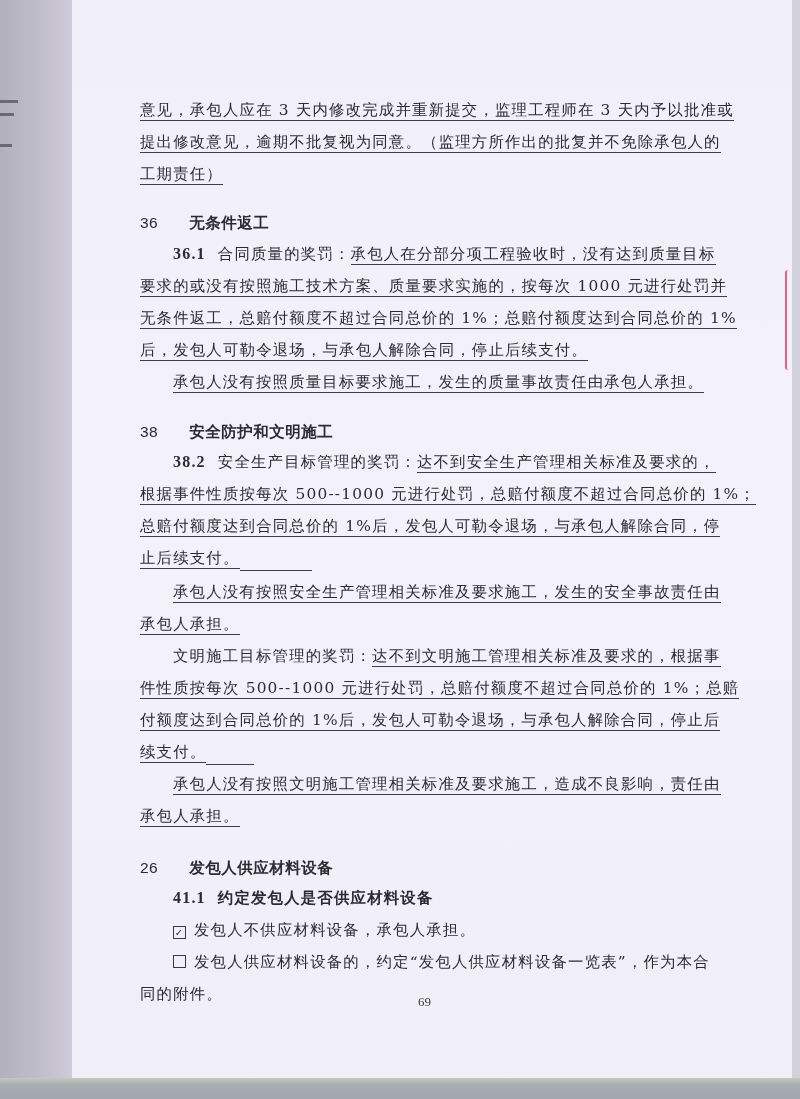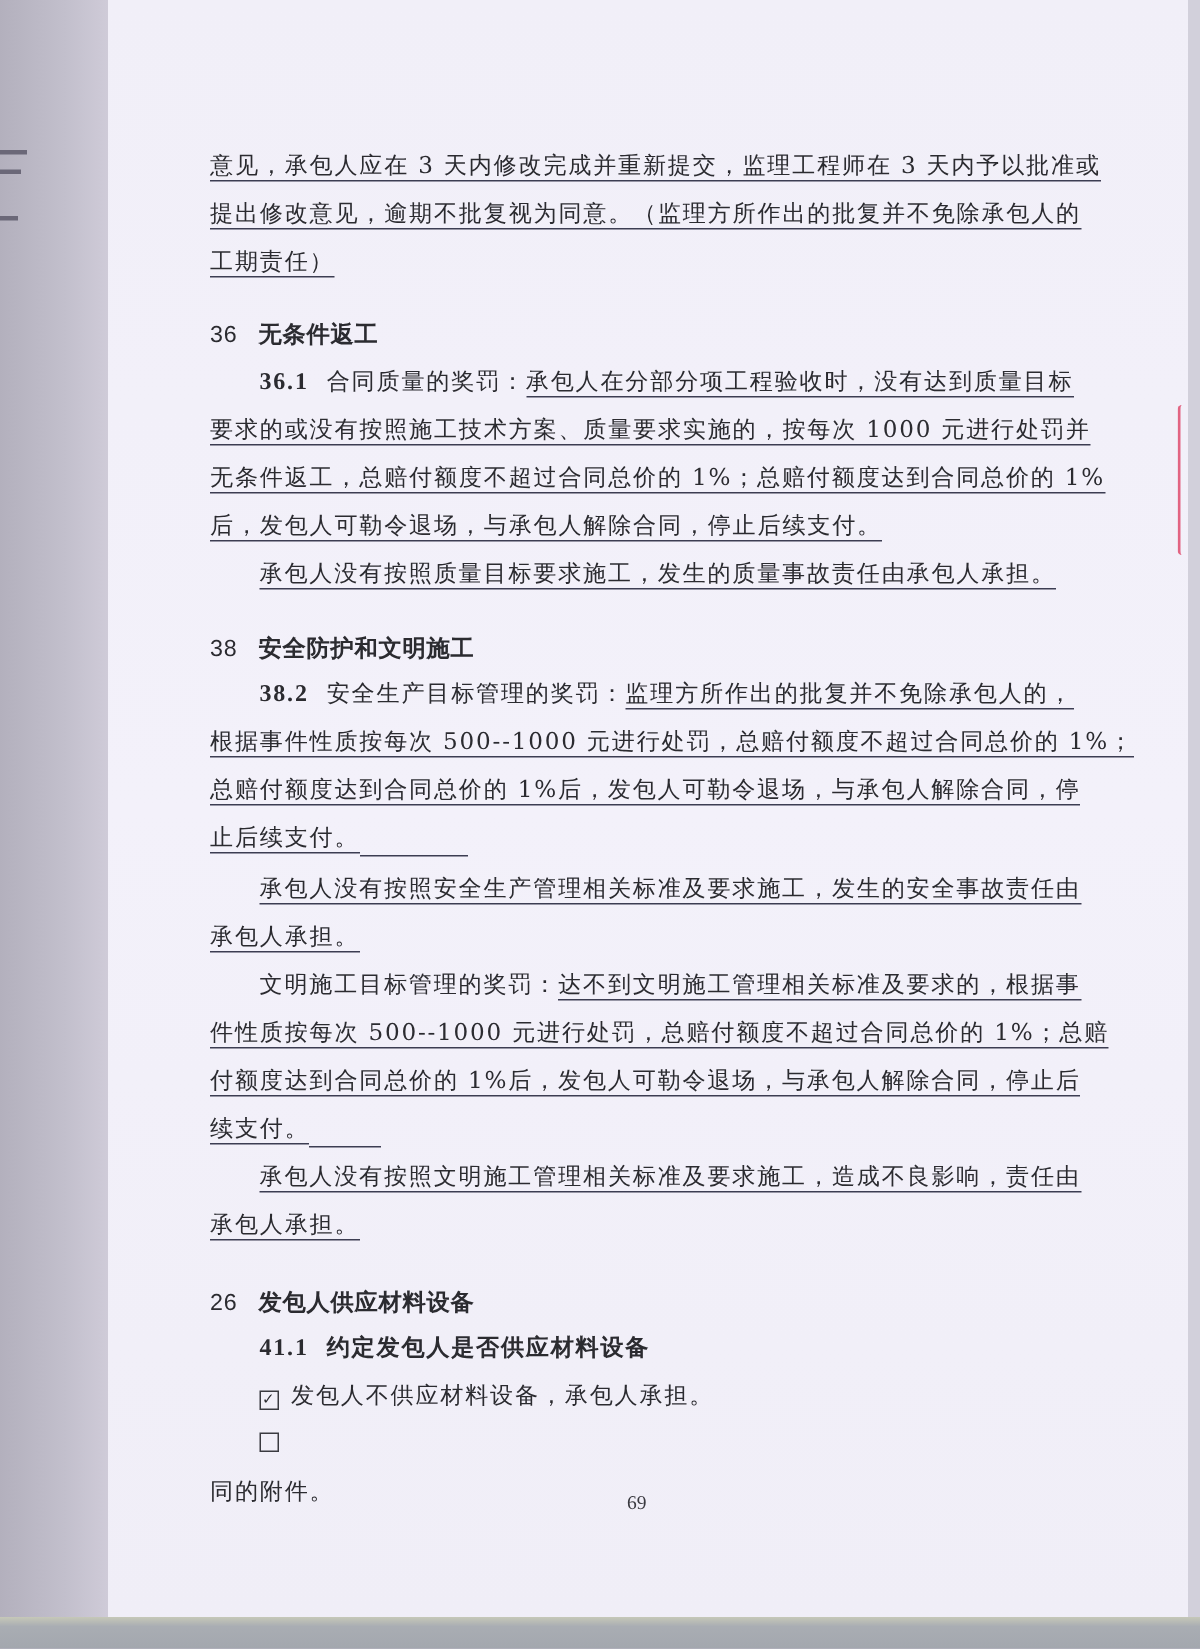--- a/index.html
+++ b/index.html
@@ -41,7 +41,7 @@
       font-family: "DejaVu Sans", "Liberation Sans", sans-serif;
       font-weight: bold; font-size: 15.5px; letter-spacing: 0.5px;
     }
-    .heading .num { font-weight: normal; margin-right: 14px; font-family: "Liberation Sans", sans-serif; }
+    .heading .num { font-weight: normal; margin-right: 31px; font-family: "Liberation Sans", sans-serif; }
     .sub-num { font-weight: bold; font-family: "Liberation Serif", serif; font-size: 16px; margin-right: 12px; }
     .sub-title { font-weight: bold; }
     .indent { padding-left: 33px; }

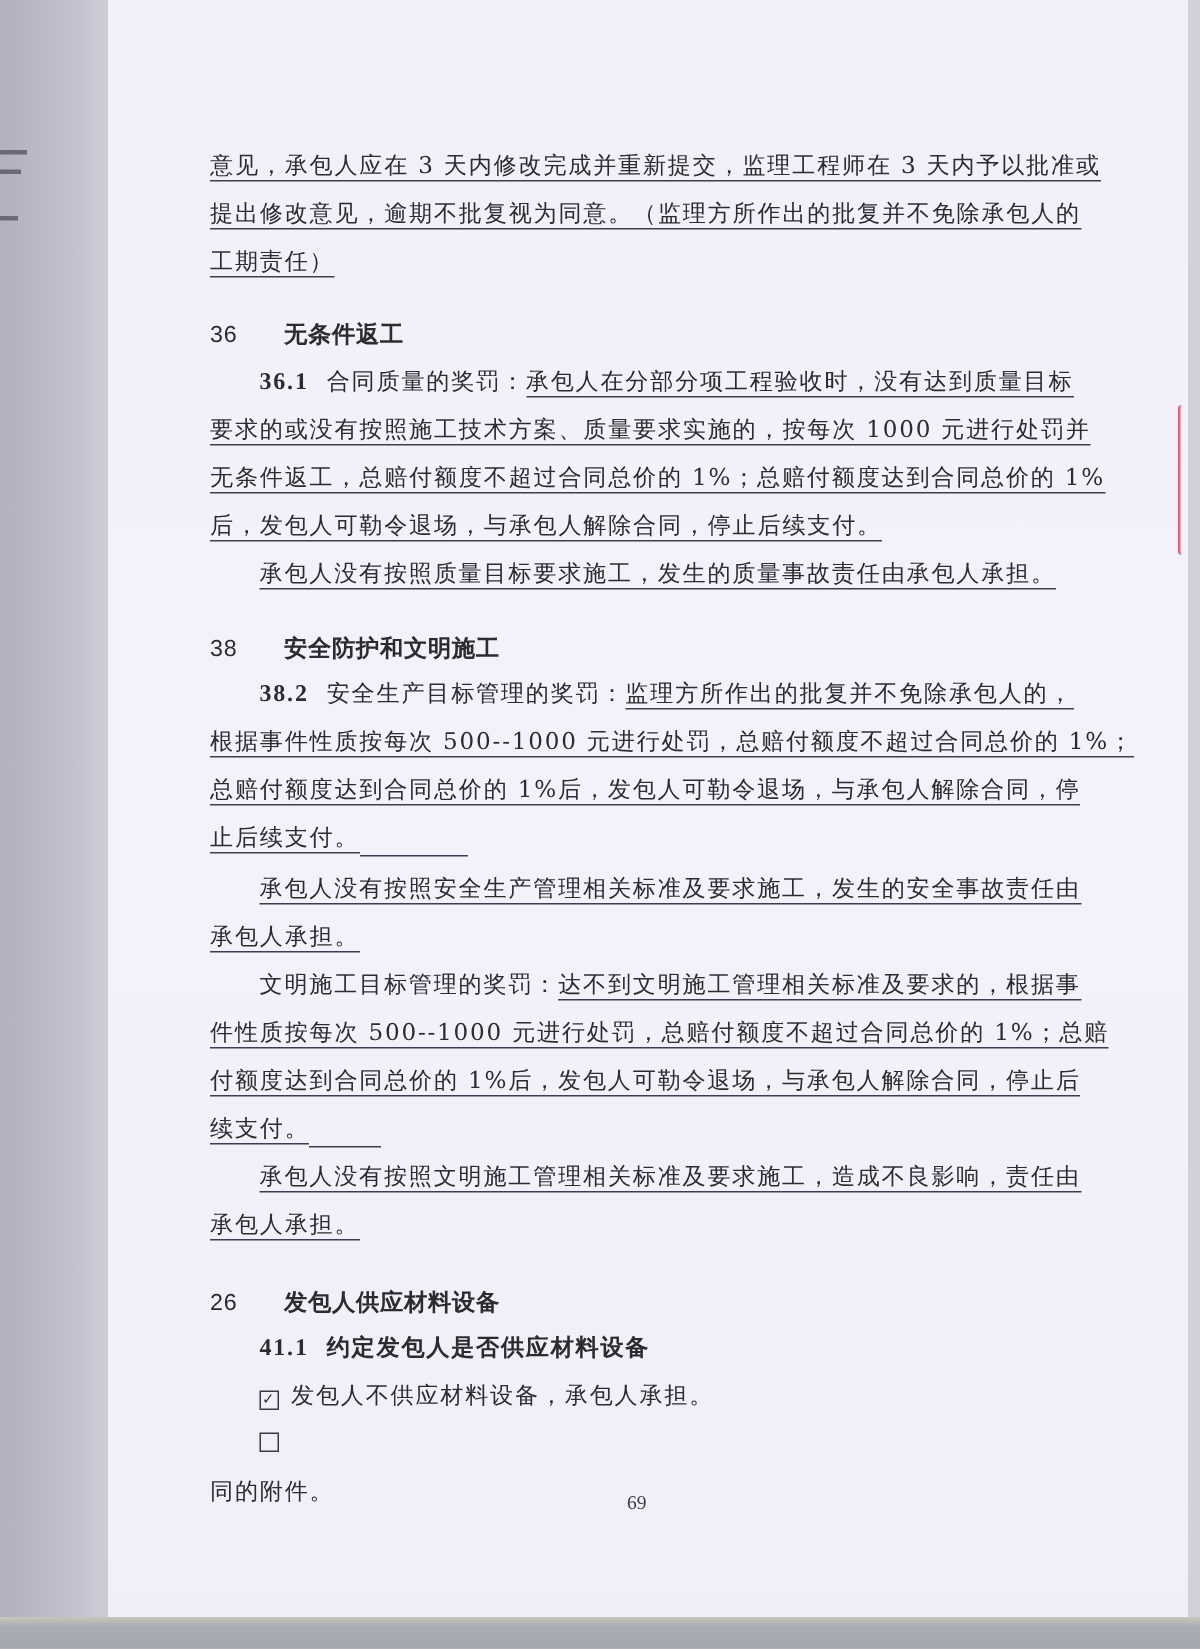--- a/index.html
+++ b/index.html
@@ -88,7 +88,7 @@
     <span class="num">38</span><span>安全防护和文明施工</span>
   </div>
   <div class="line indent" style="top:358px;">
-    <span class="sub-num">38.2</span><span>安全生产目标管理的奖罚：</span><span class="u">监理方所作出的批复并不免除承包人的，</span>
+    <span class="sub-num">38.2</span><span>安全生产目标管理的奖罚：</span><span class="u">达不到安全生产管理相关标准及要求的，</span>
   </div>
   <div class="line" style="top:390px;"><span class="u">根据事件性质按每次 500--1000 元进行处罚，总赔付额度不超过合同总价的 1%；</span></div>
   <div class="line" style="top:422px;"><span class="u">总赔付额度达到合同总价的 1%后，发包人可勒令退场，与承包人解除合同，停</span></div>

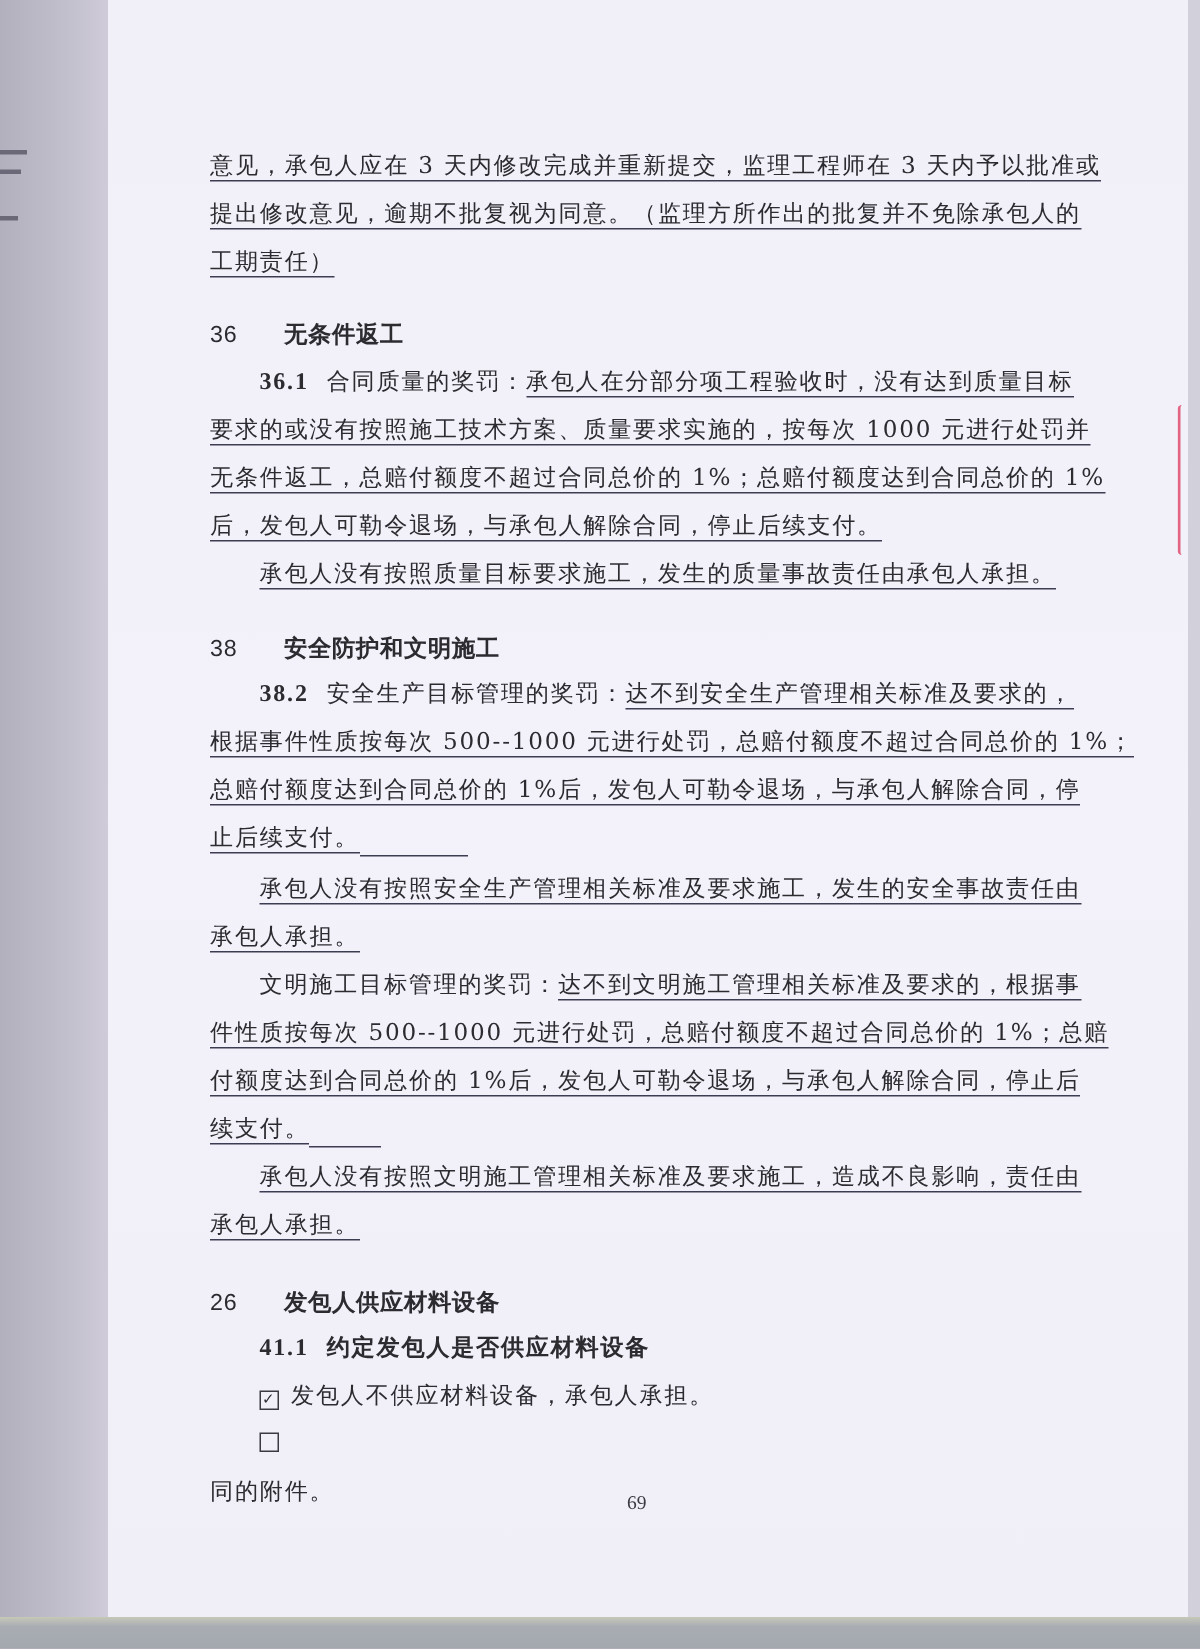--- a/index.html
+++ b/index.html
@@ -117,7 +117,7 @@
     <span class="checkbox">✓</span><span>发包人不供应材料设备，承包人承担。</span>
   </div>
   <div class="line indent" style="top:858px;">
-    <span class="checkbox"></span>
+    <span class="checkbox"></span><span>发包人供应材料设备的，约定“发包人供应材料设备一览表”，作为本合</span>
   </div>
   <div class="line" style="top:890px;"><span>同的附件。</span></div>
 </div>

